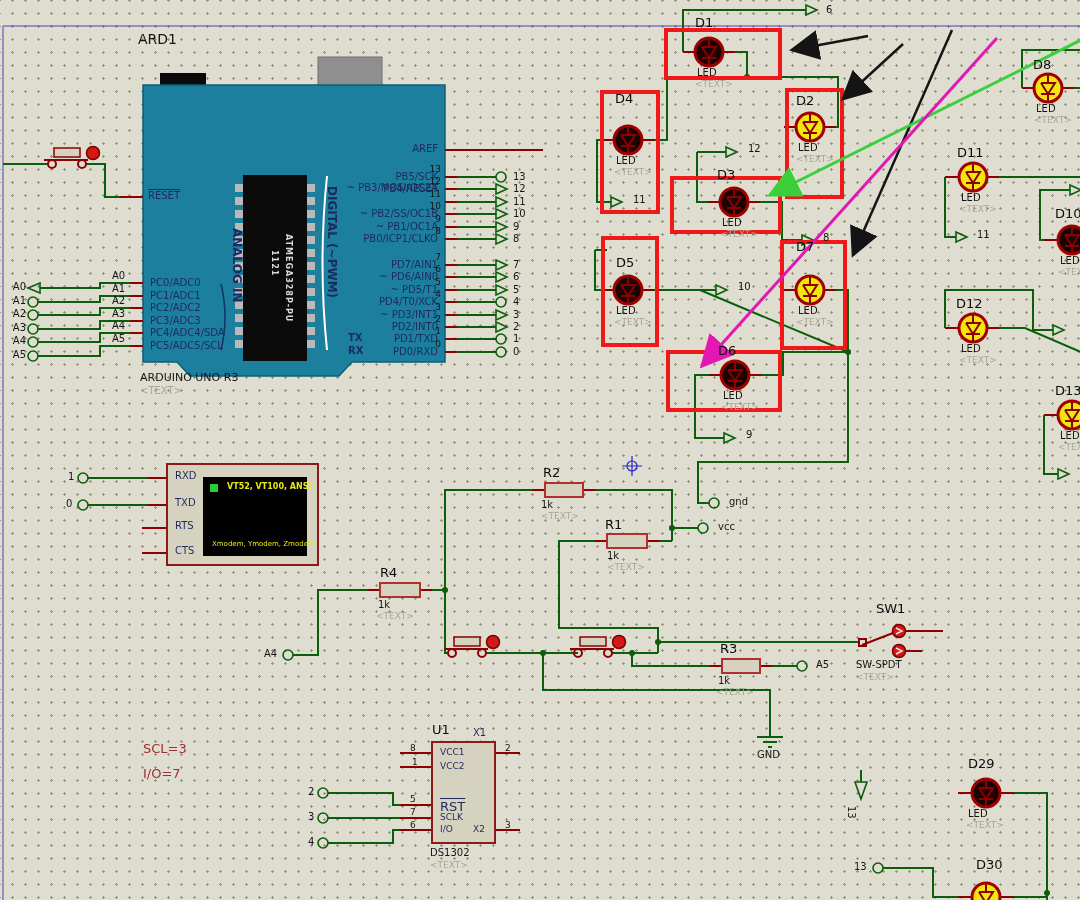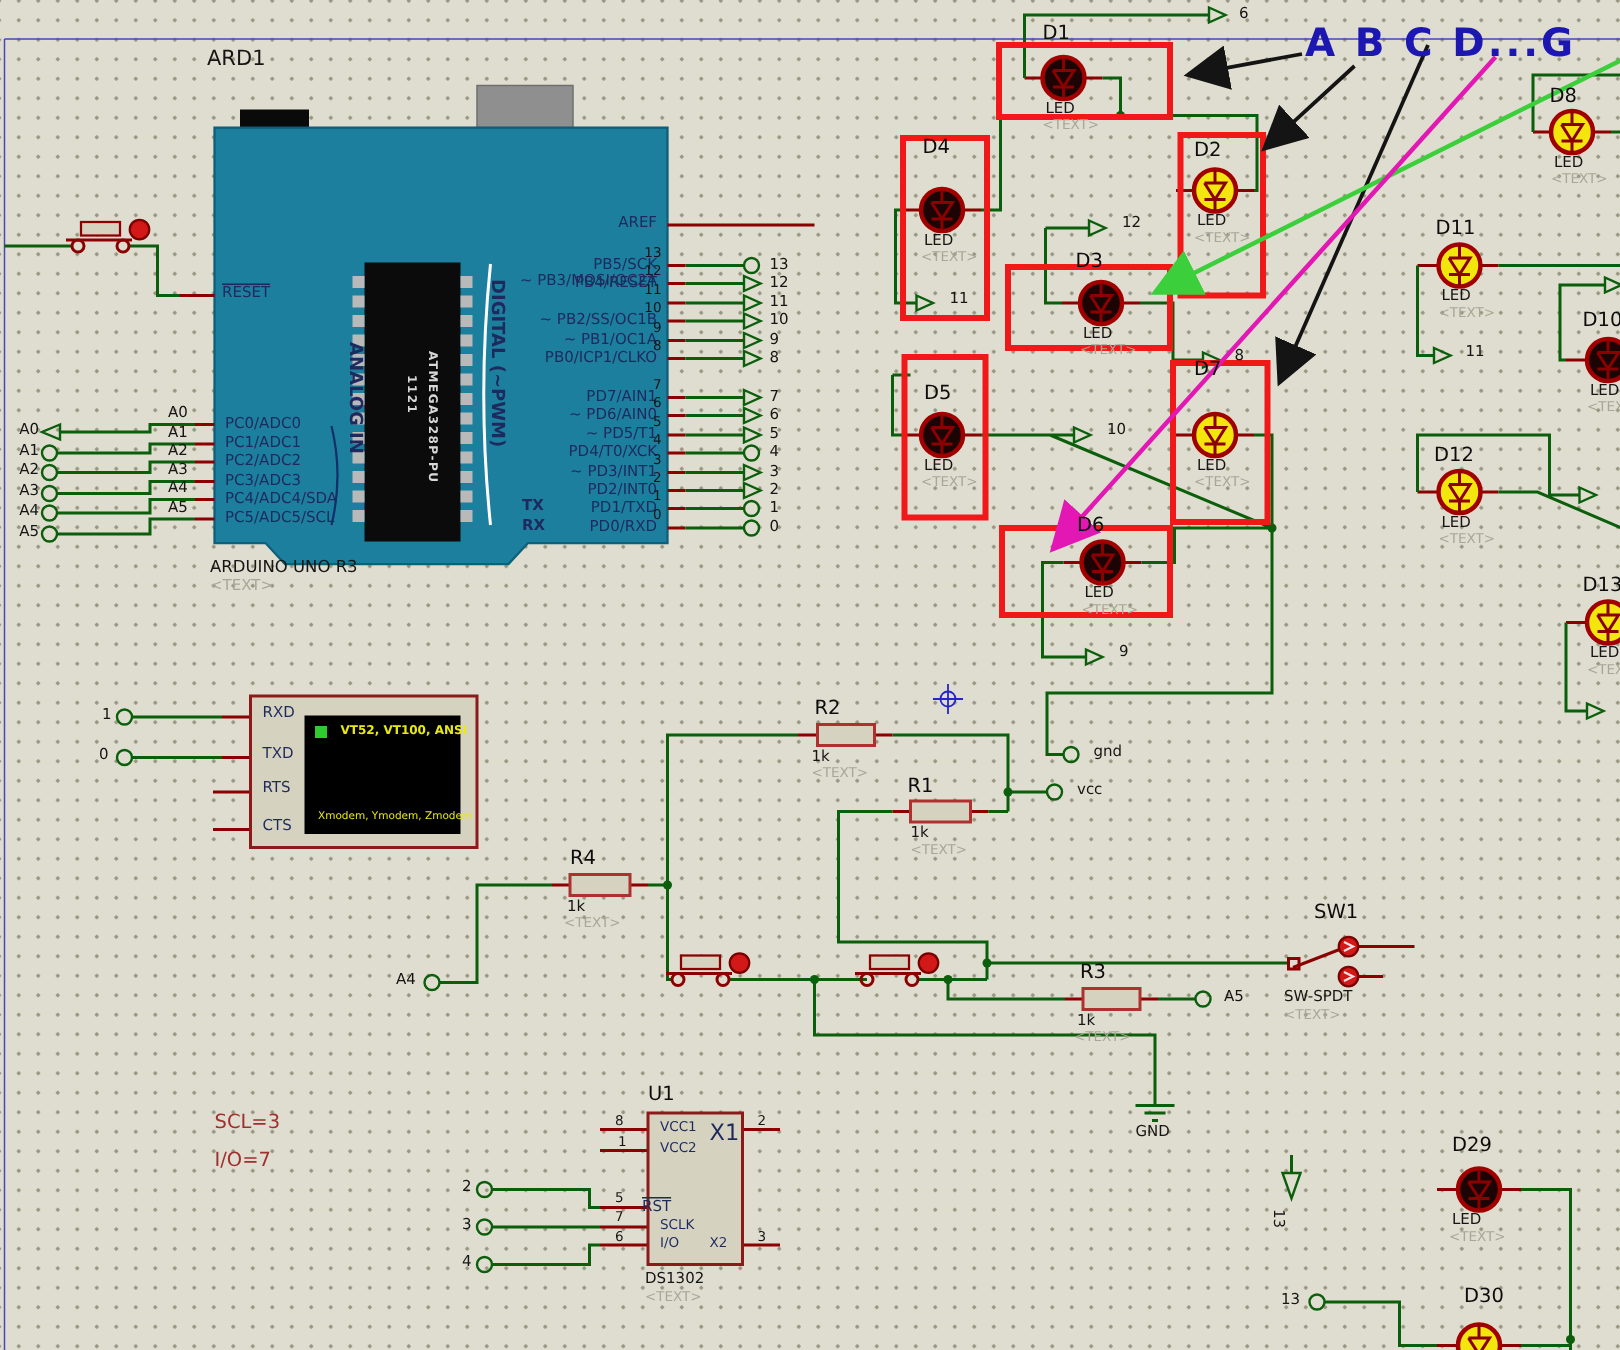--- a/index.html
+++ b/index.html
@@ -427,7 +427,6 @@
 <div class="t s10 vt90" style="left:856px;top:806px">13</div>
 <div class="t s10" style="left:854px;top:862px">13</div>
 
-<div class="t note" style="left:870px;top:16px">A  B  C  D...G</div>
 
 <div class="t navy" style="left:175px;top:471px">RXD</div>
 <div class="t navy" style="left:175px;top:498px">TXD</div>

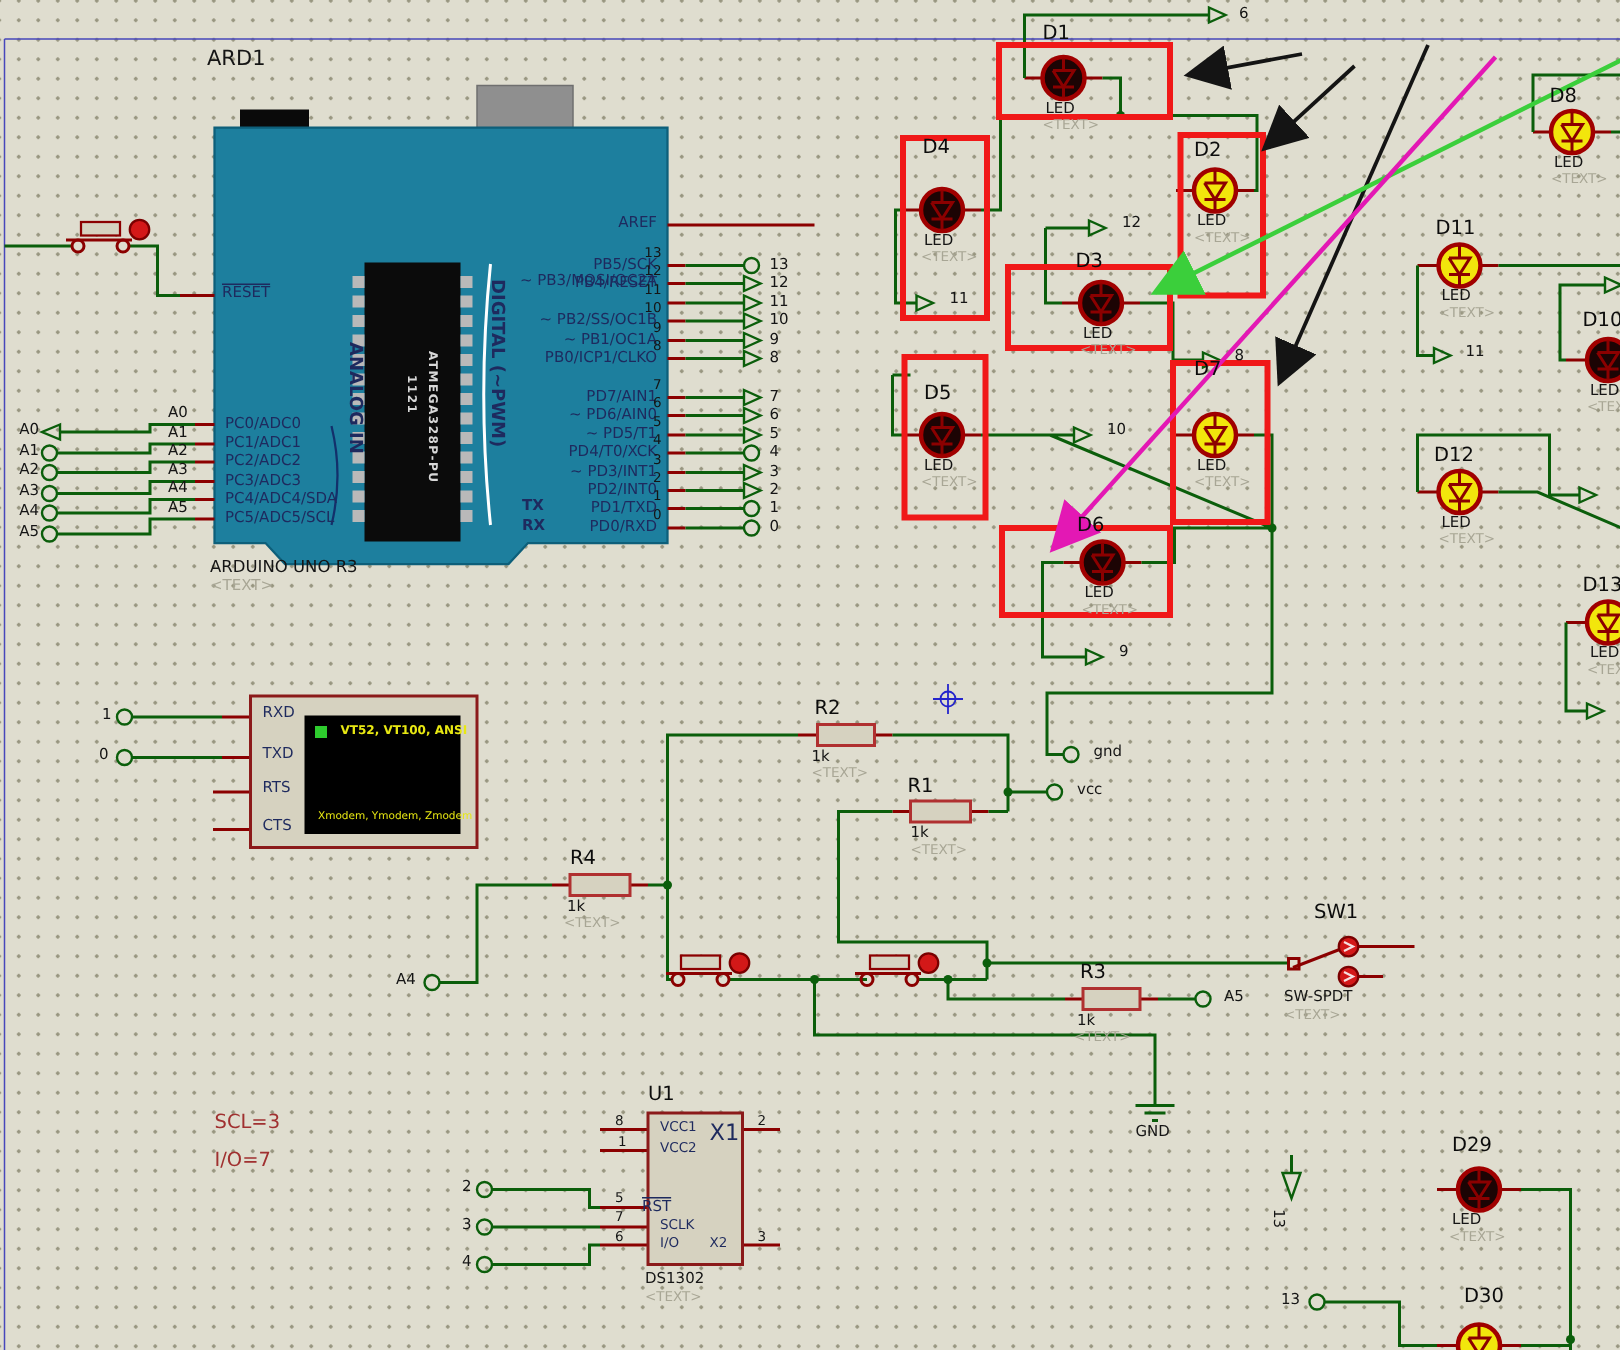--- a/index.html
+++ b/index.html
@@ -468,7 +468,7 @@
 <div class="t navy ov" style="left:428px;top:800px;font-size:10px">RST</div>
 <div class="t navy" style="left:440px;top:813px;font-size:9px">SCLK</div>
 <div class="t navy" style="left:440px;top:825px;font-size:9px">I/O</div>
-<div class="t navy" style="left:473px;top:748px;font-size:15px">X1</div>
+<div class="t navy" style="left:473px;top:728px;font-size:10px">X1</div>
 <div class="t navy" style="left:473px;top:825px;font-size:9px">X2</div>
 <div class="t s9" style="left:410px;top:744px">8</div>
 <div class="t s9" style="left:412px;top:758px">1</div>

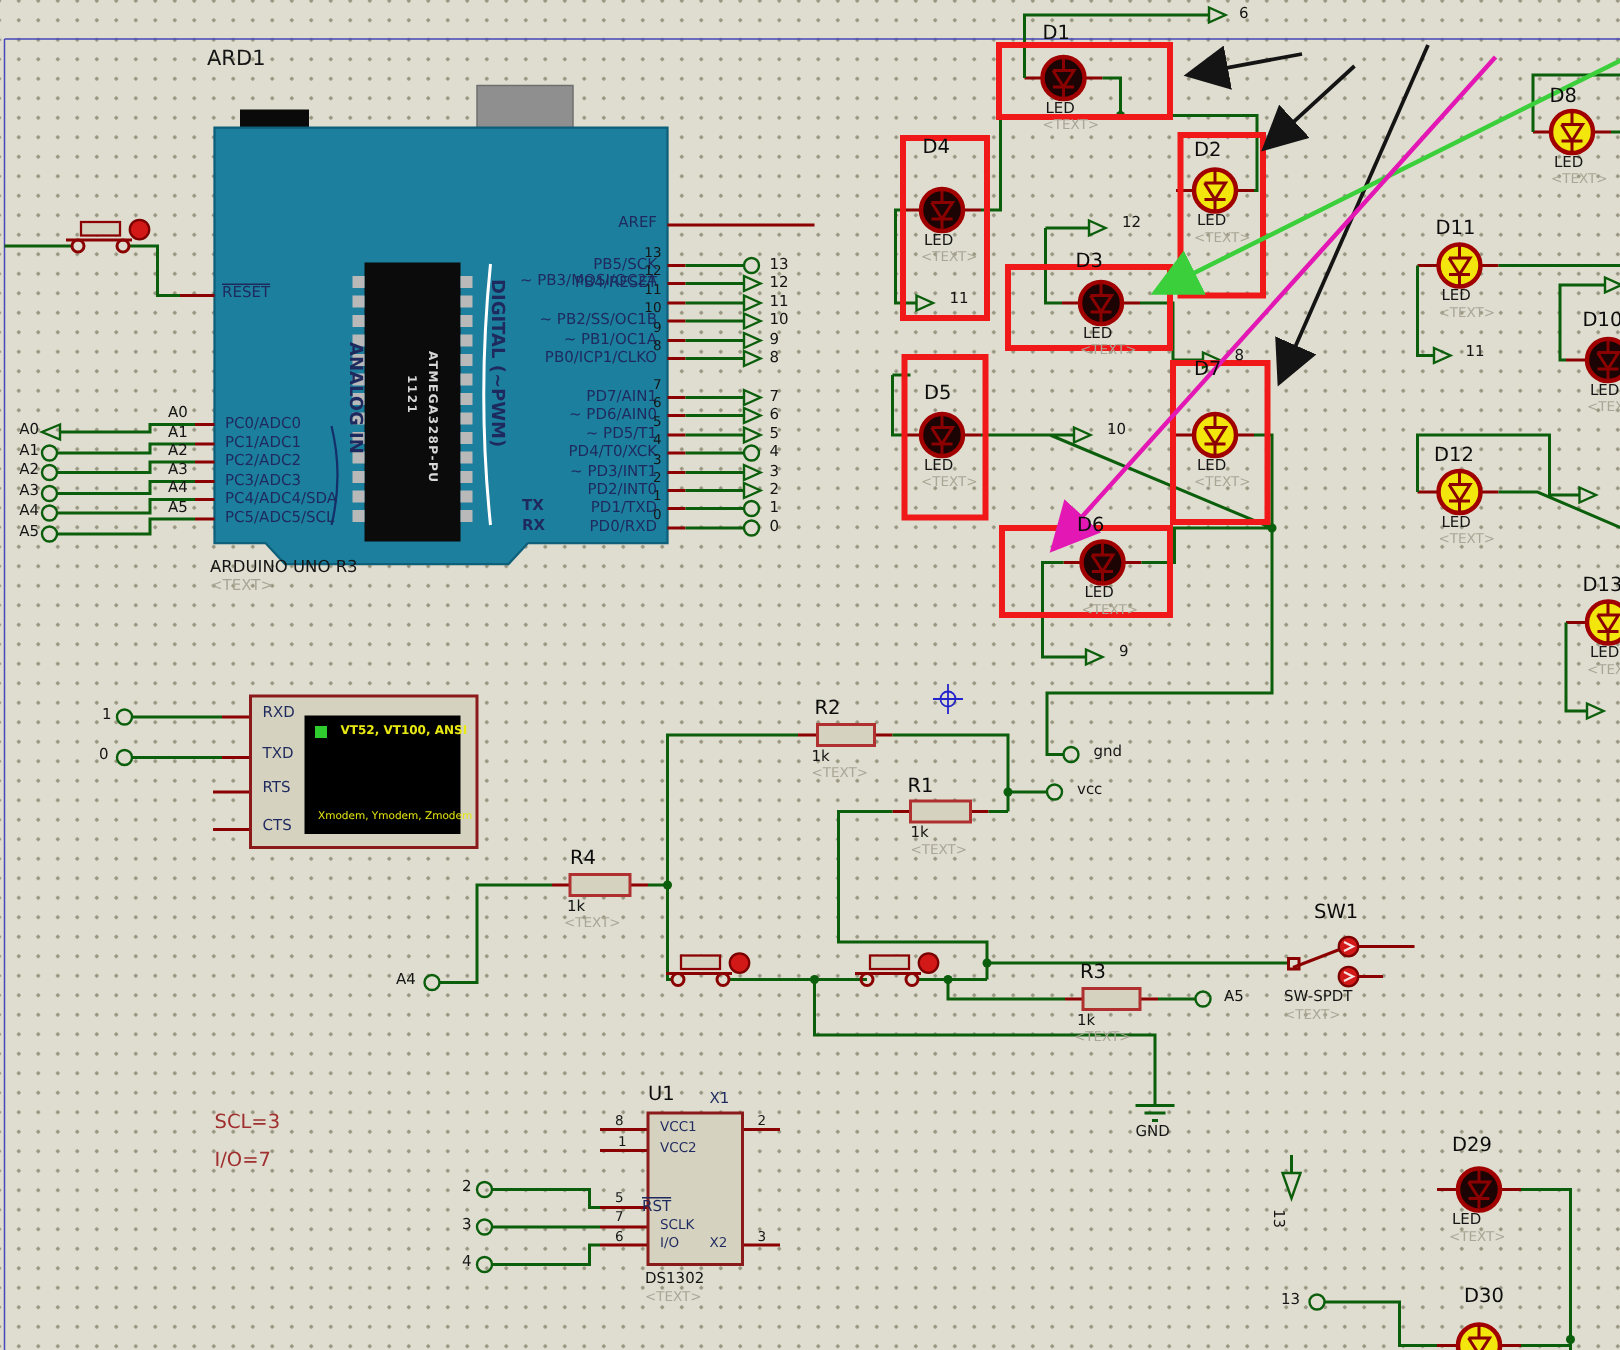--- a/index.html
+++ b/index.html
@@ -465,7 +465,7 @@
 <div class="t gray" style="left:430px;top:861px">&lt;TEXT&gt;</div>
 <div class="t navy" style="left:440px;top:748px;font-size:9px">VCC1</div>
 <div class="t navy" style="left:440px;top:762px;font-size:9px">VCC2</div>
-<div class="t navy ov" style="left:428px;top:800px;font-size:10px">RST</div>
+<div class="t navy ov" style="left:440px;top:800px;font-size:13px">RST</div>
 <div class="t navy" style="left:440px;top:813px;font-size:9px">SCLK</div>
 <div class="t navy" style="left:440px;top:825px;font-size:9px">I/O</div>
 <div class="t navy" style="left:473px;top:728px;font-size:10px">X1</div>

